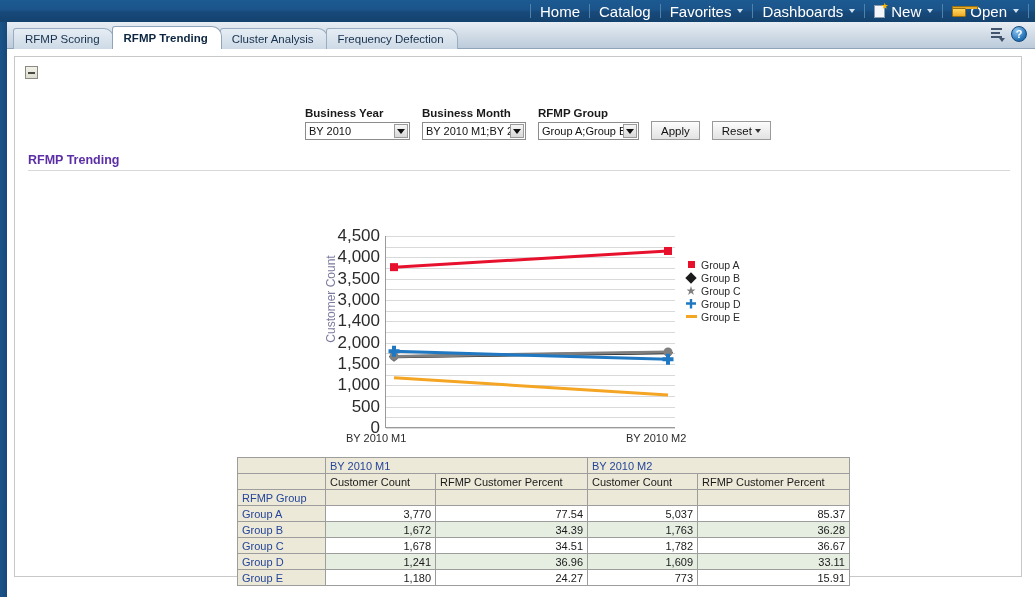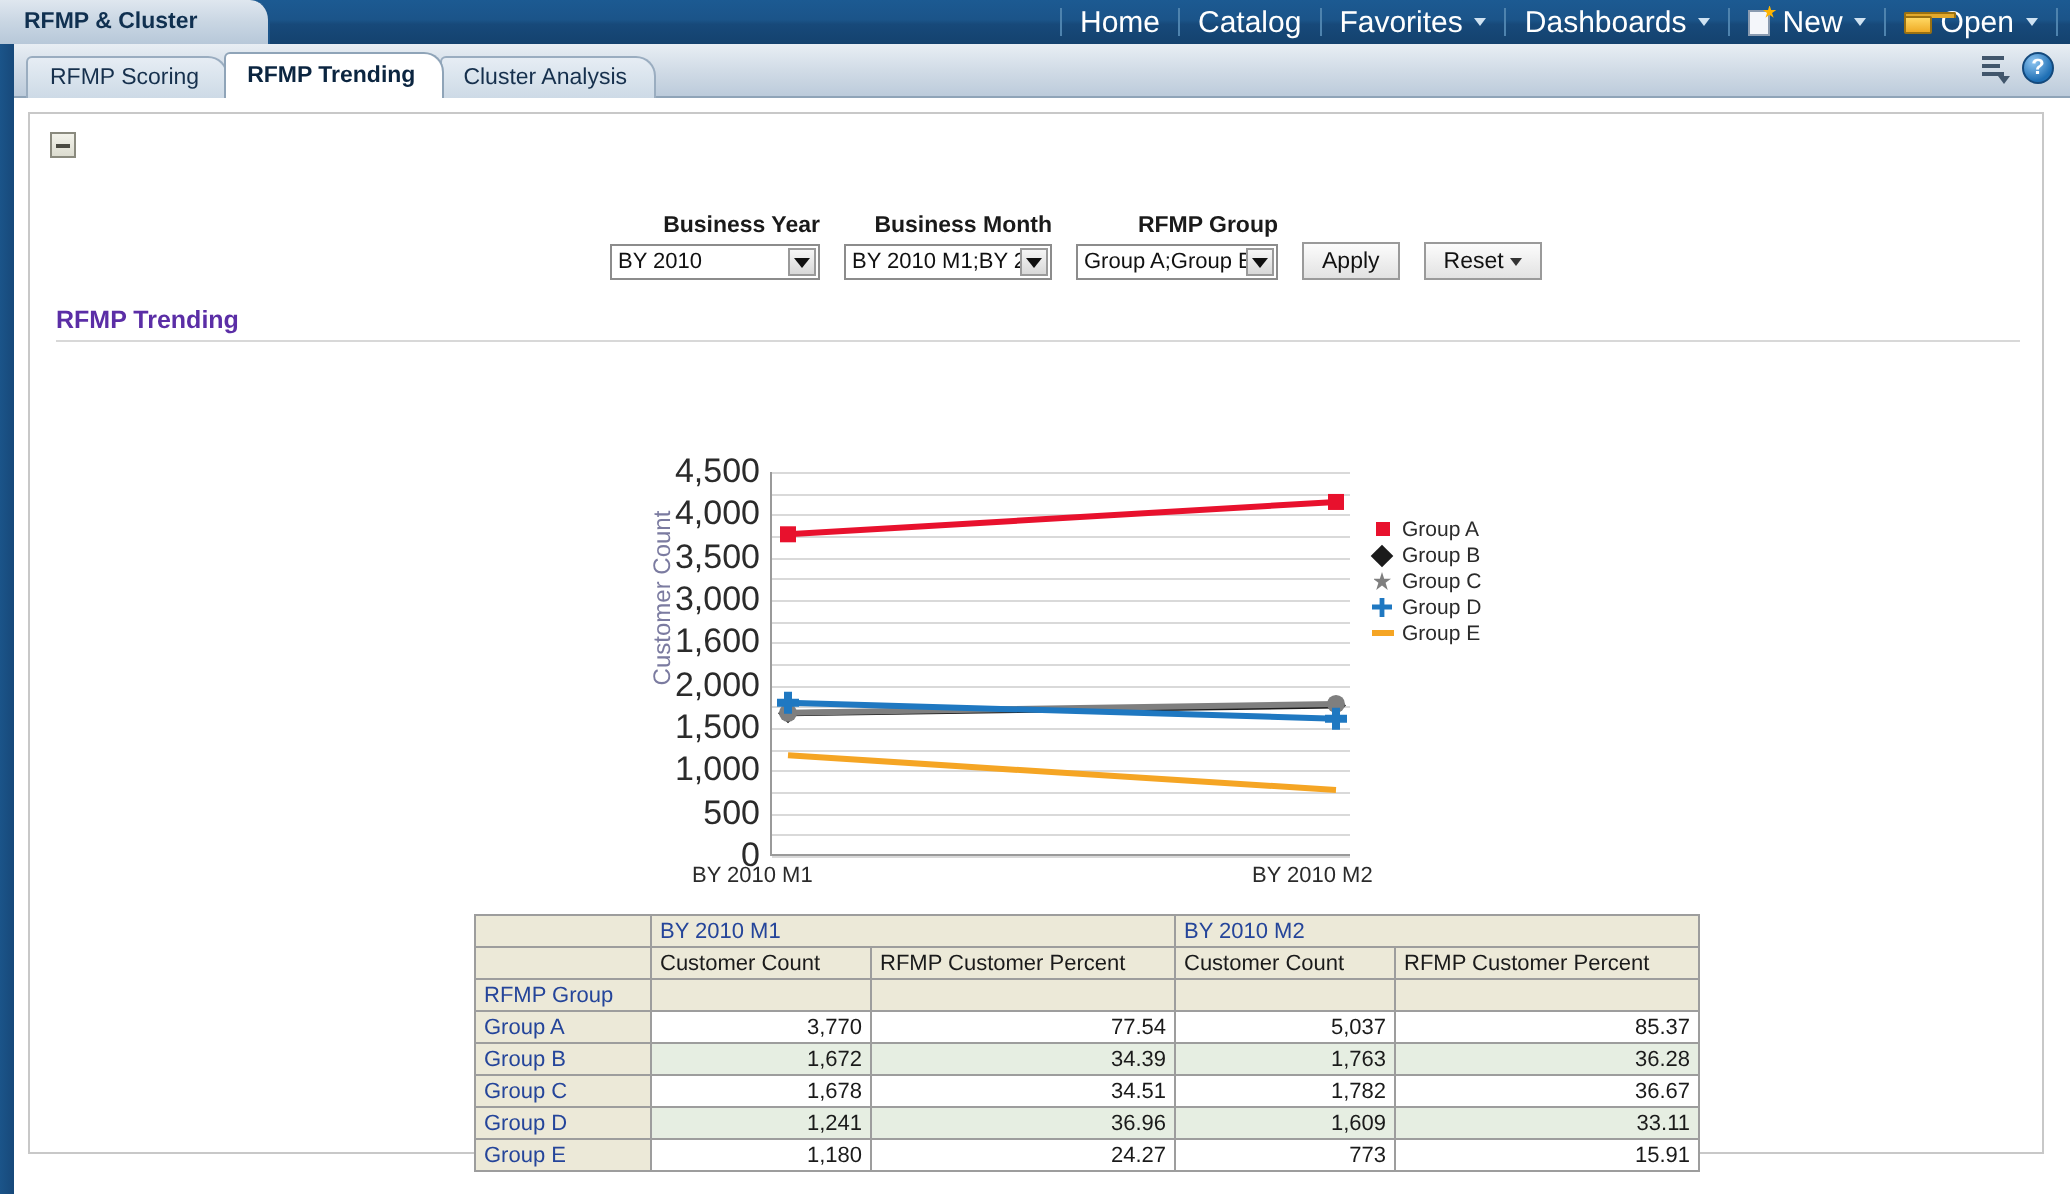--- a/index.html
+++ b/index.html
@@ -216,9 +216,6 @@
         <span class="caret"></span>
     </div>
     <div class="sep"></div>
-  </div>
-  <div class="dashband">
-    <span>RFMP &amp; Cluster</span>
   </div>
 </div>
 

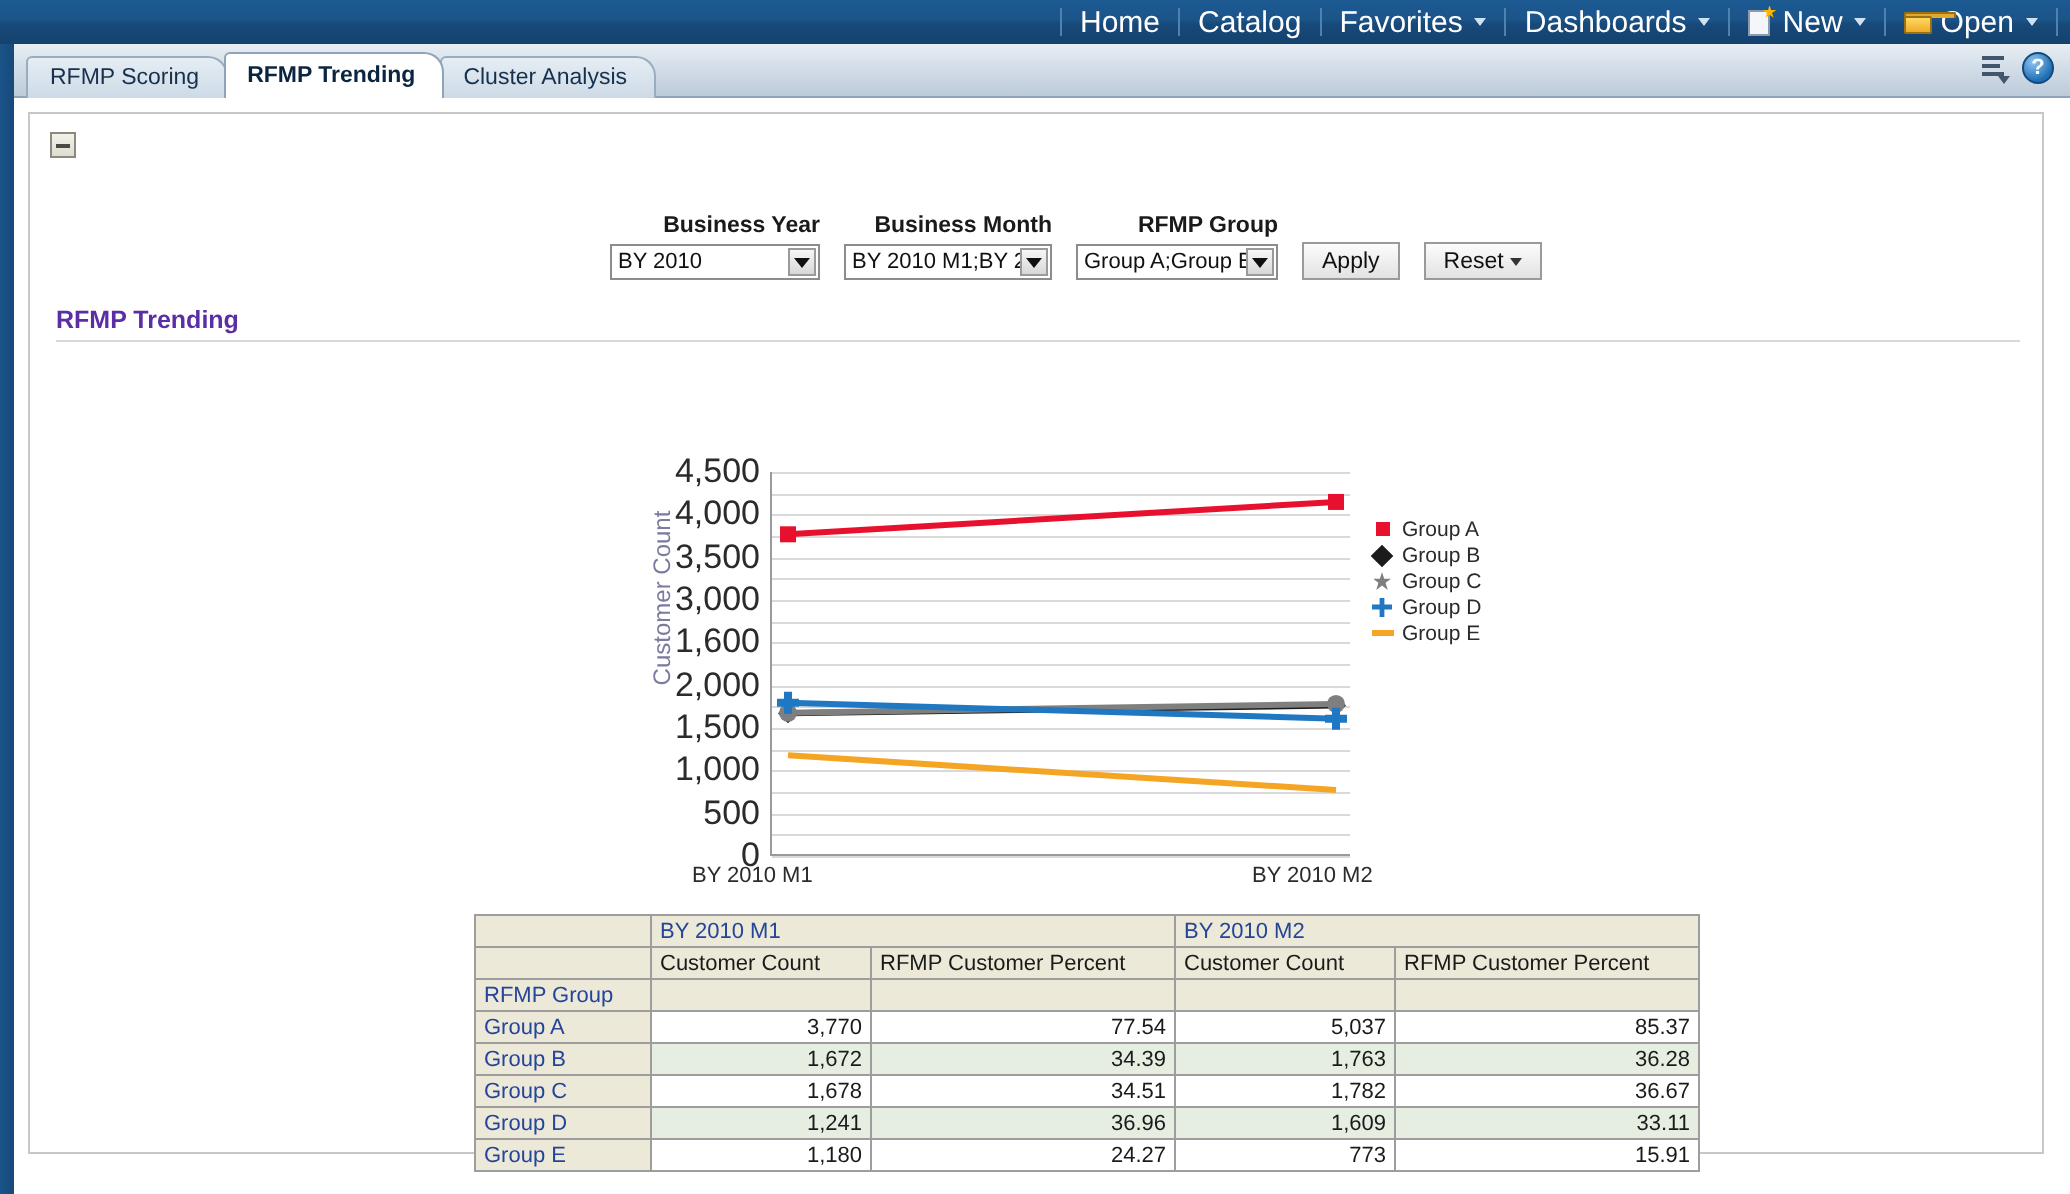--- a/index.html
+++ b/index.html
@@ -231,6 +231,9 @@
       </div>
     <div class="tab">
         <span>Cluster Analysis</span>
+      </div>
+    <div class="tab">
+        <span>Frequency Defection</span>
       </div>
   </div>
   <div class="tabtools">

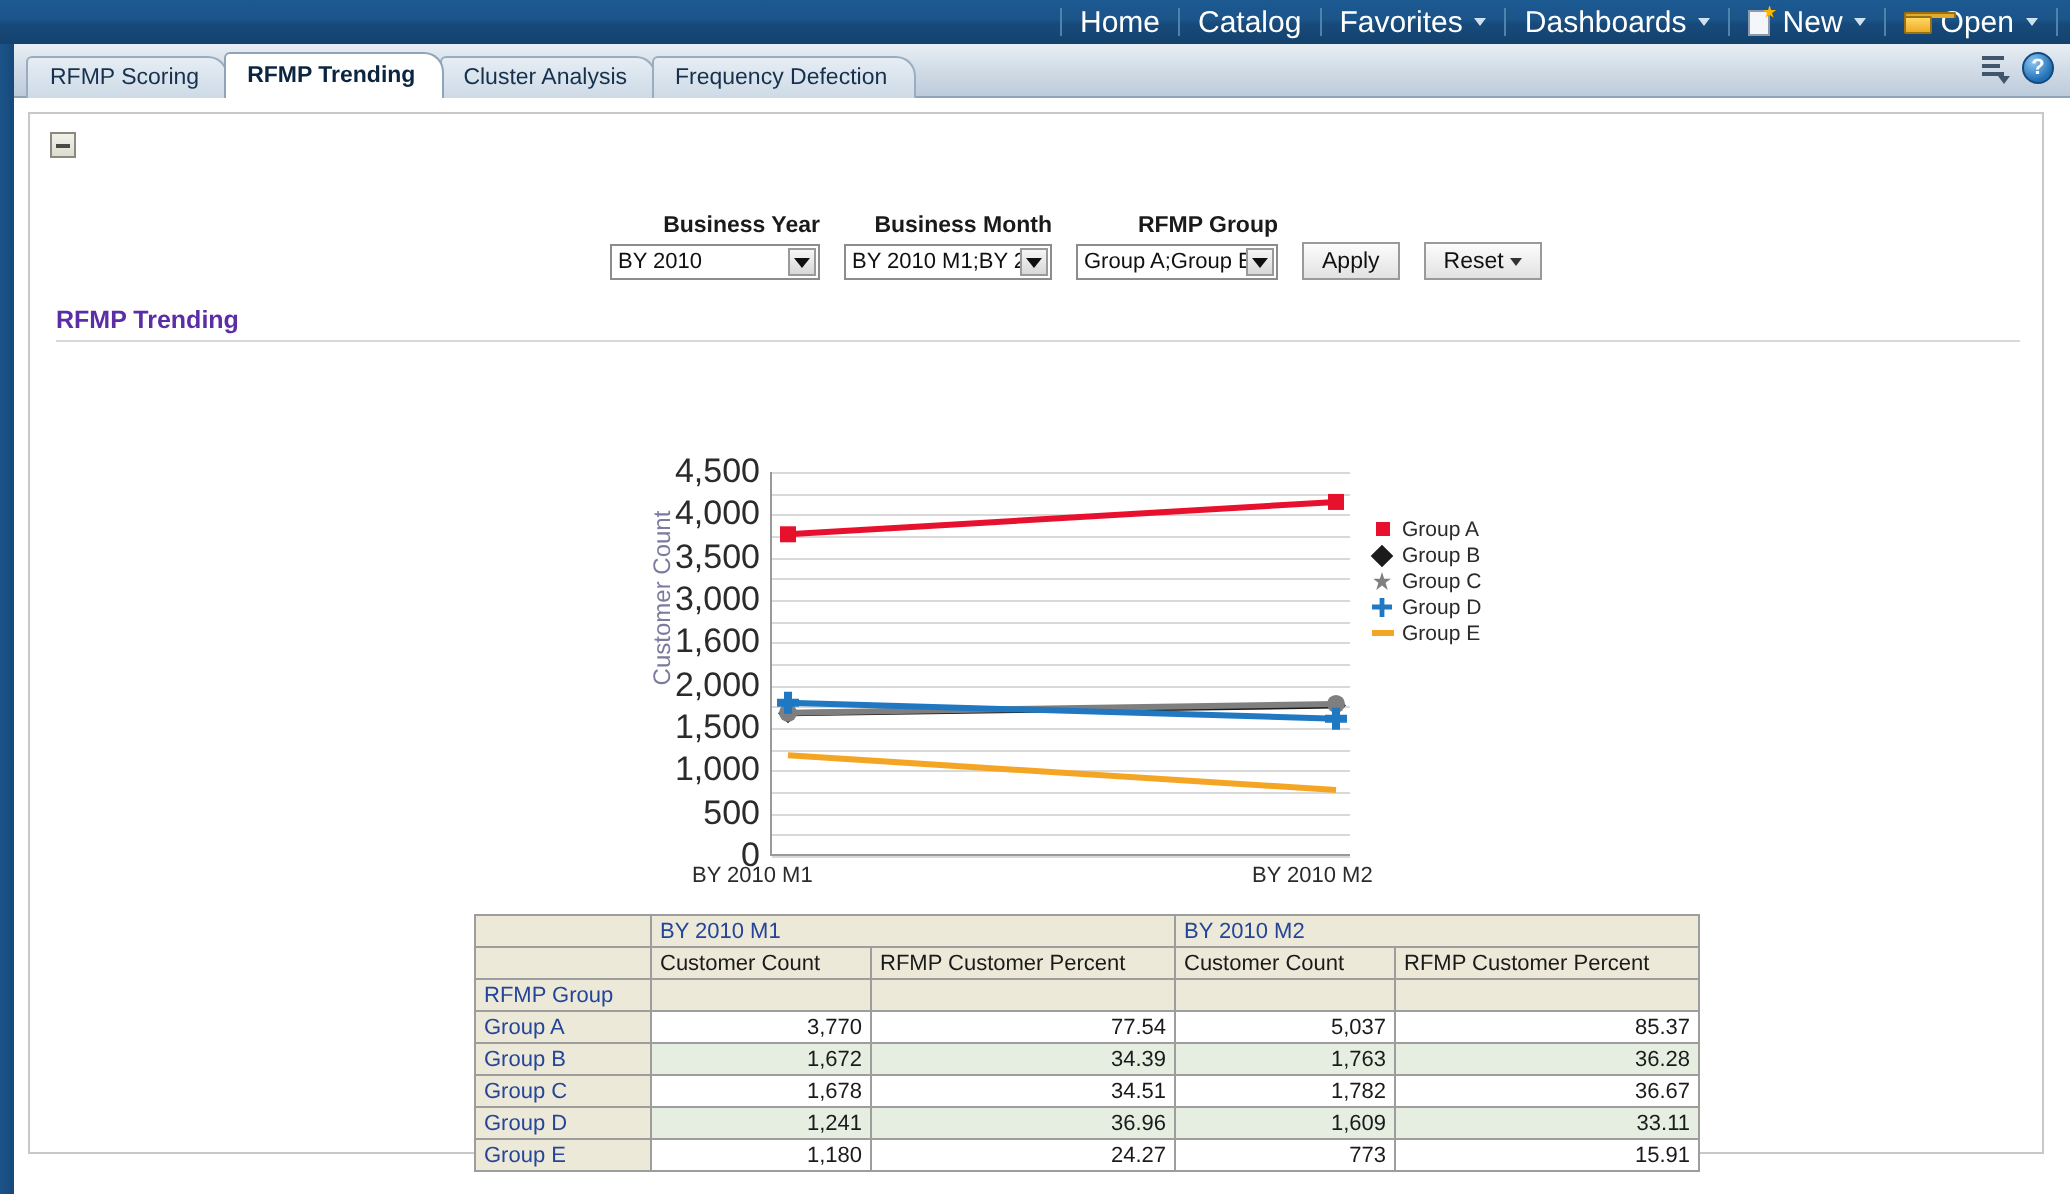--- a/index.html
+++ b/index.html
@@ -97,7 +97,7 @@
 
   
   .prompts{ position:absolute; left:290px; top:50px; display:flex; align-items:flex-end; gap:12px;}
-  .pgroup{ display:flex; flex-direction:column;align-items:flex-end; }
+  .pgroup{ display:flex; flex-direction:column; }
   .plabel{ font-weight:bold; font-size:11.5px; color:#1a1a1a; margin-bottom:3px;}
   .pselect{
     height:18px; border:1px solid #8c8c8c; background:#ffffff;

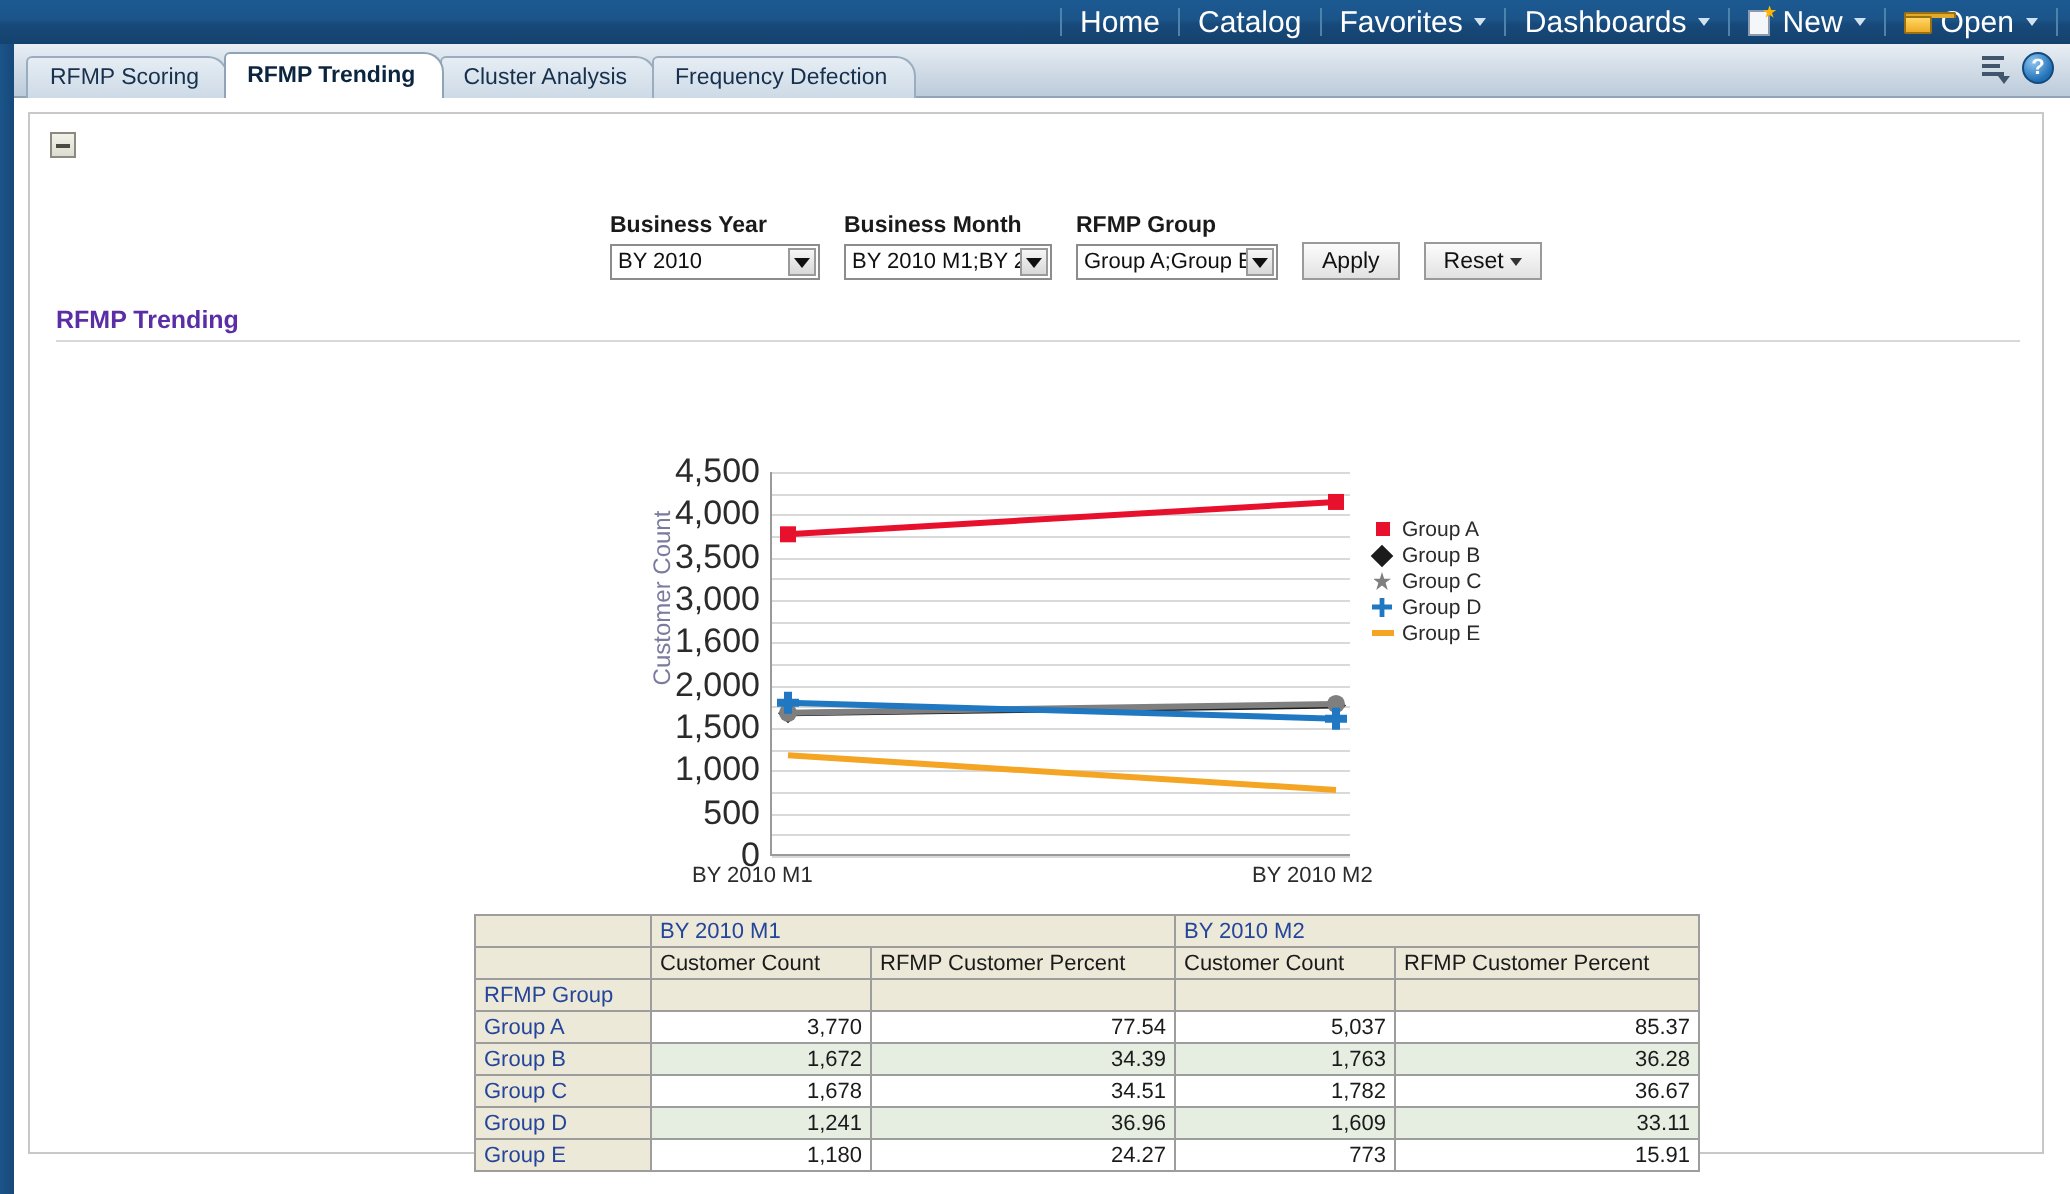--- a/index.html
+++ b/index.html
@@ -305,7 +305,7 @@
           <div class="ytick" style="top: 149.333px; text-align: right;">1,000</div>
           <div class="ytick" style="top: 128px;">1,500</div>
           <div class="ytick" style="top: 106.667px;">2,000</div>
-          <div class="ytick" style="top: 85.3333px;">1,600</div>
+          <div class="ytick" style="top: 85.3333px;">1,400</div>
           <div class="ytick" style="top: 64px;">3,000</div>
           <div class="ytick" style="top: 42.6667px;">3,500</div>
           <div class="ytick" style="top: 21.3333px;">4,000</div>

